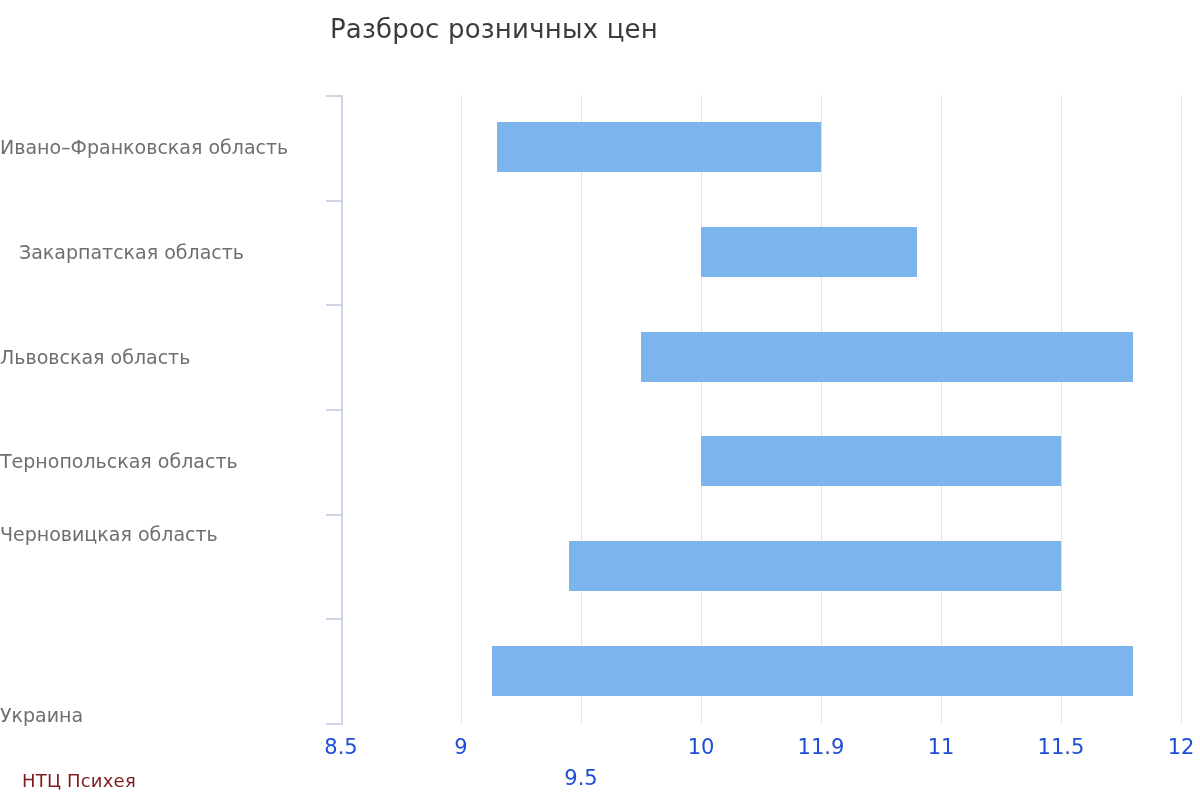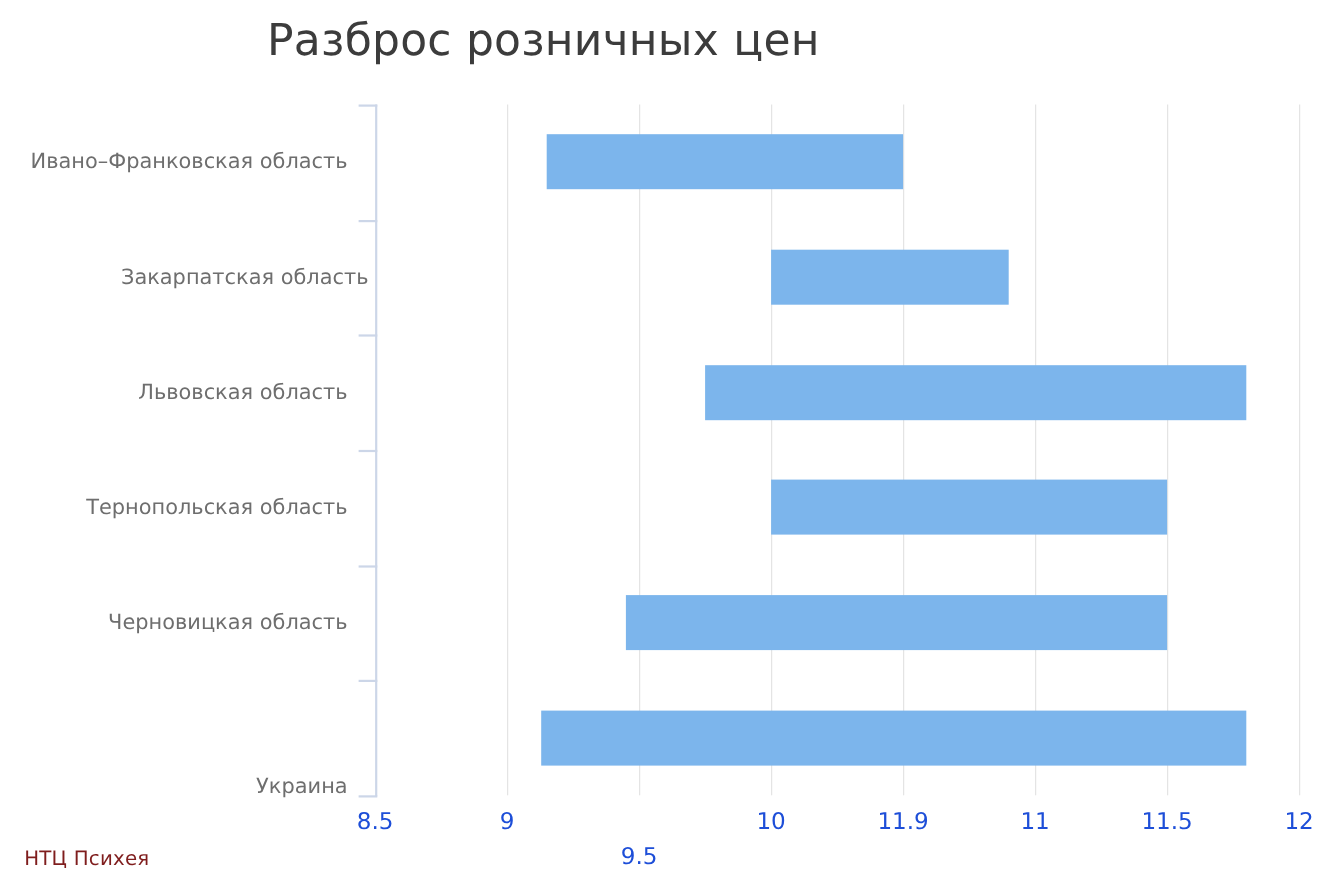--- a/index.html
+++ b/index.html
@@ -21,7 +21,7 @@
     left: 0; top: 14px;
     width: 988px;
     text-align: center;
-    font-size: 40px;
+    font-size: 26px;
     font-weight: 400;
     color: #3c3c3c;
     letter-spacing: 0.2px;

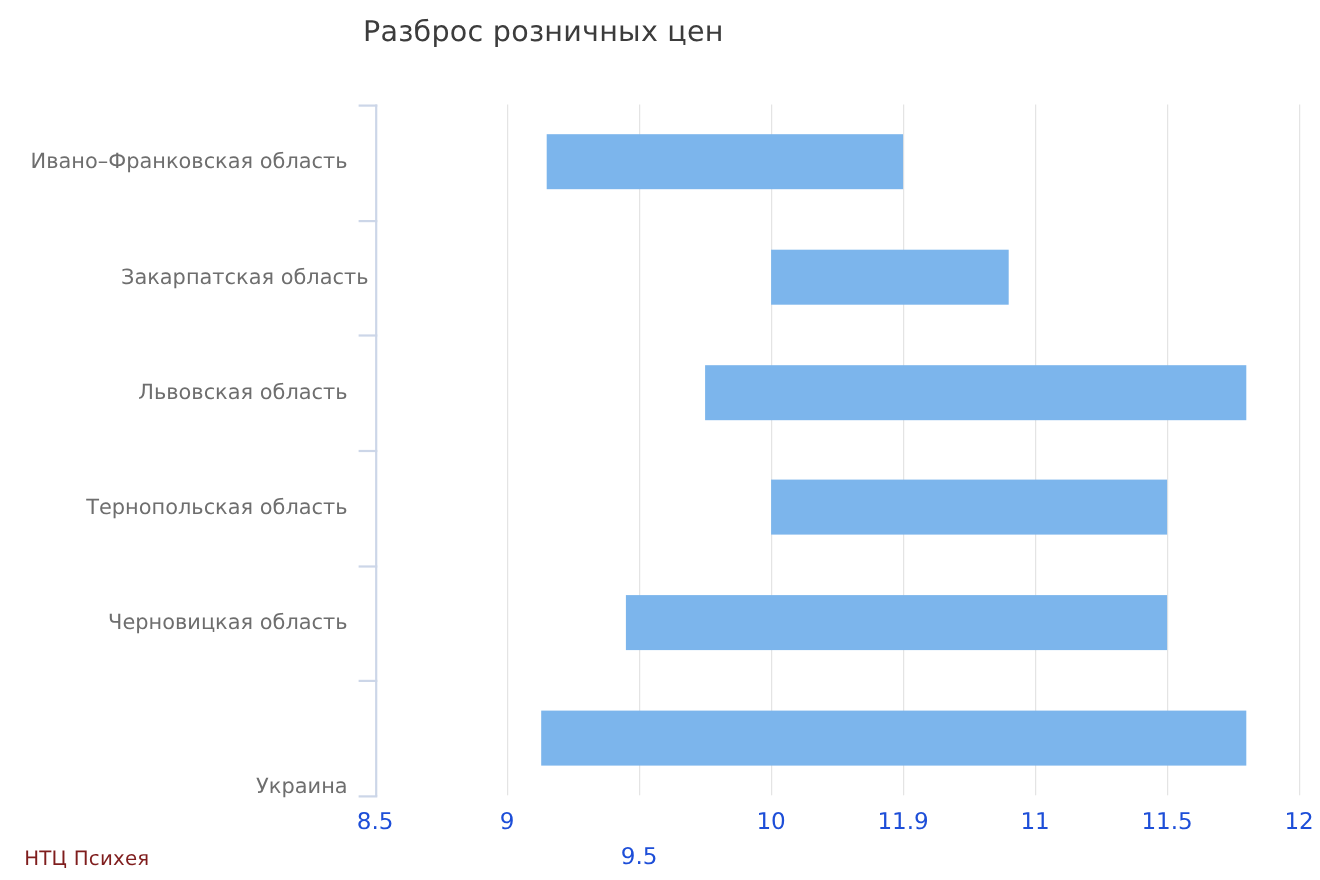--- a/index.html
+++ b/index.html
@@ -60,7 +60,6 @@
     position: absolute;
     left: 0;
     width: 326px;
-    text-align: right;
     padding-right: 10px;
     font-size: 19px;
     color: #6e6e6e;

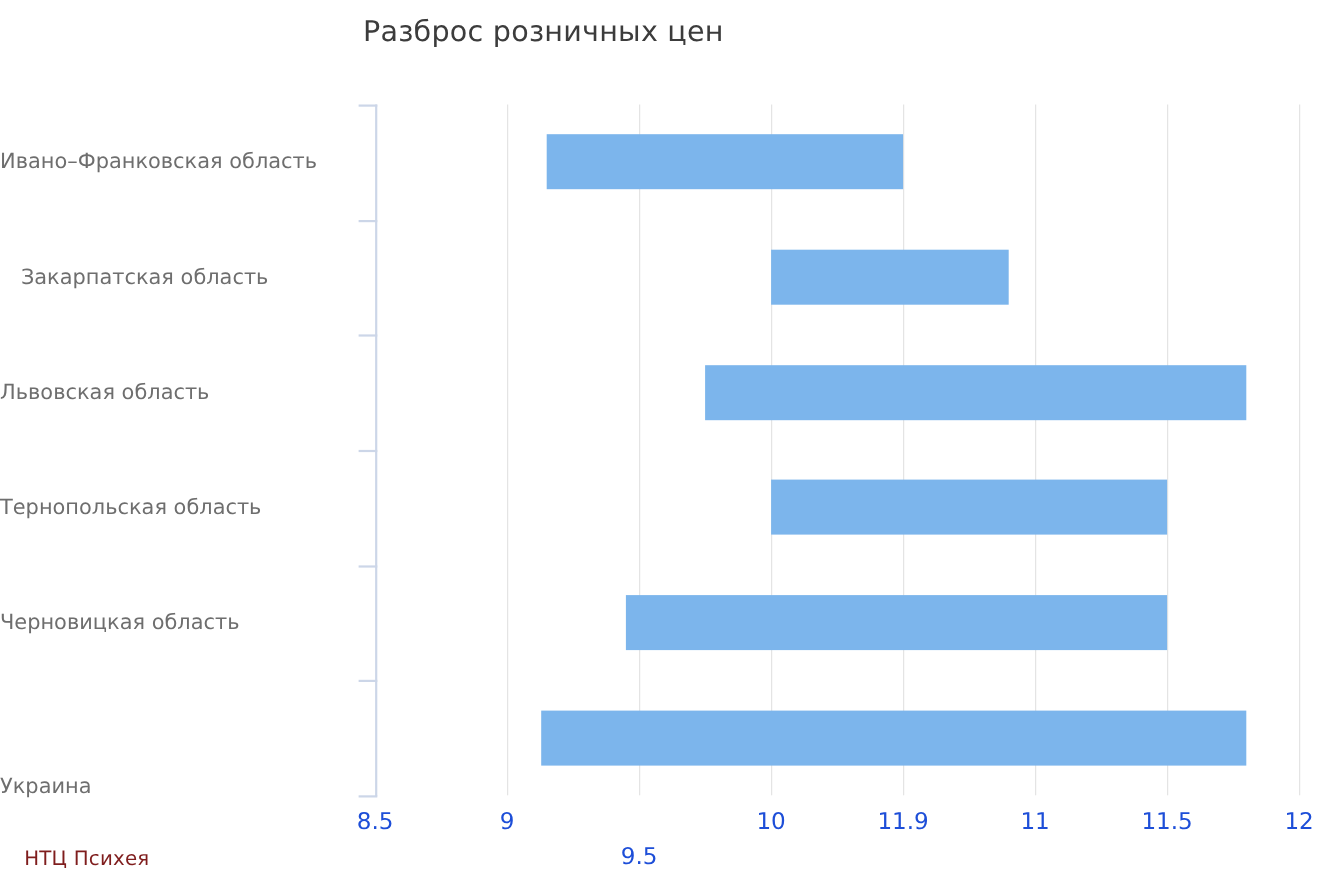--- a/index.html
+++ b/index.html
@@ -136,7 +136,7 @@
       <div class="cat-label-wrap" style="top: 252px; margin-left: 19px;">Закарпатская область</div>
       <div class="cat-label-wrap" style="top: 356.667px;">Львовская область</div>
       <div class="cat-label-wrap" style="top: 461.333px;">Тернопольская область</div>
-      <div class="cat-label-wrap" style="top: 566px;">Черновицкая область</div>
+      <div class="cat-label-wrap" style="top: 534px;">Черновицкая область</div>
       <div class="cat-label-wrap" style="top: 670.667px; margin-top: 44px;">Украина</div>
     </div>
   <div id="x-tick-labels">

